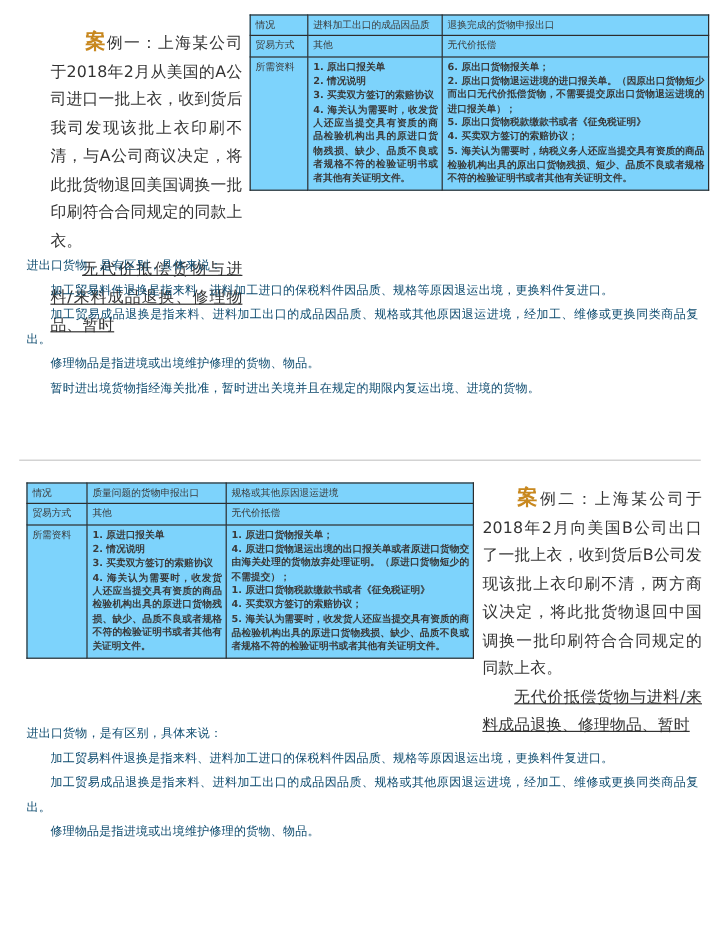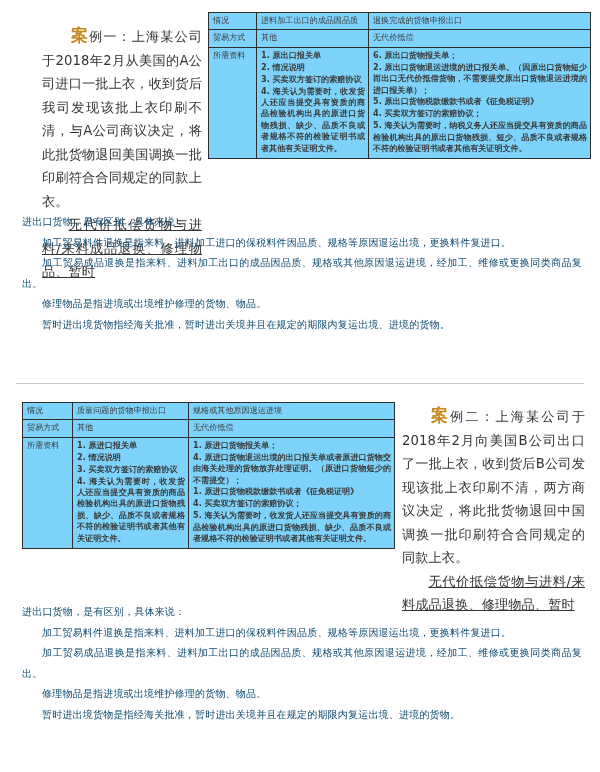--- a/index.html
+++ b/index.html
@@ -243,7 +243,6 @@
     <div class="para indent">加工贸易料件退换是指来料、进料加工进口的保税料件因品质、规格等原因退运出境，更换料件复进口。</div>
     <div class="para indent">加工贸易成品退换是指来料、进料加工出口的成品因品质、规格或其他原因退运进境，经加工、维修或更换同类商品复出。</div>
     <div class="para indent">修理物品是指进境或出境维护修理的货物、物品。</div>
-    <div class="para indent">暂时进出境货物是指经海关批准，暂时进出关境并且在规定的期限内复运出境、进境的货物。</div>
   </div>
 
 </div>

